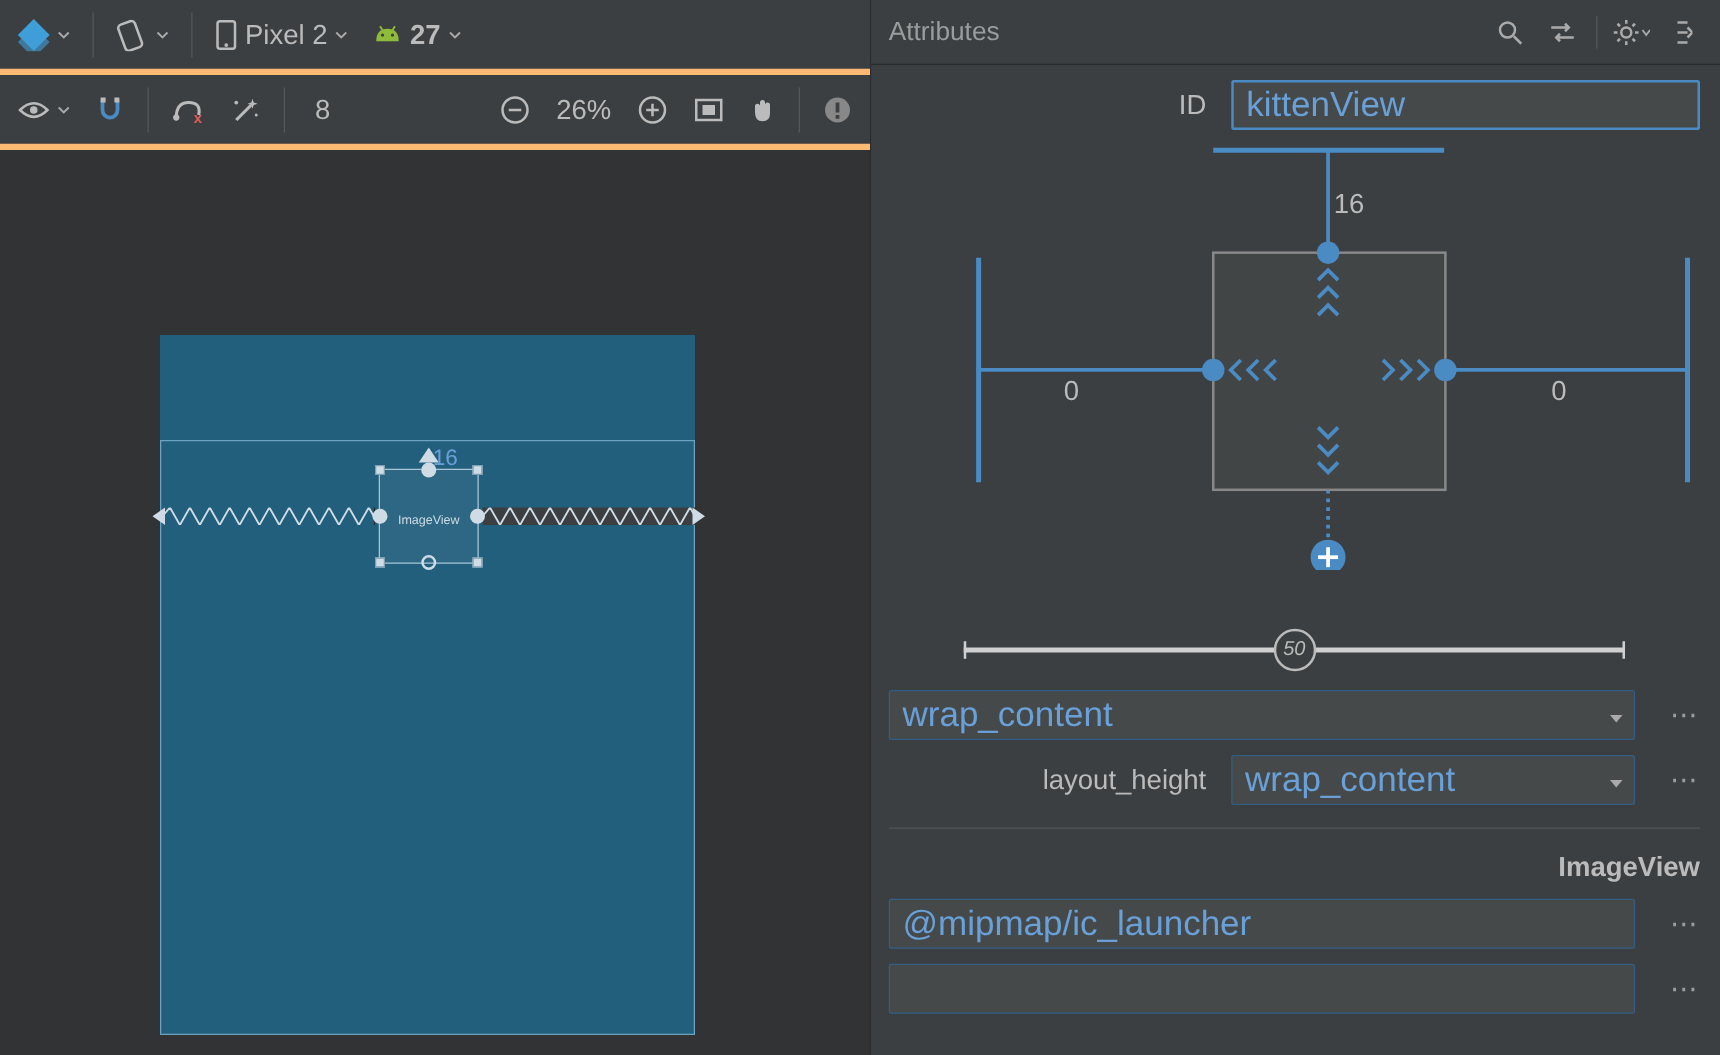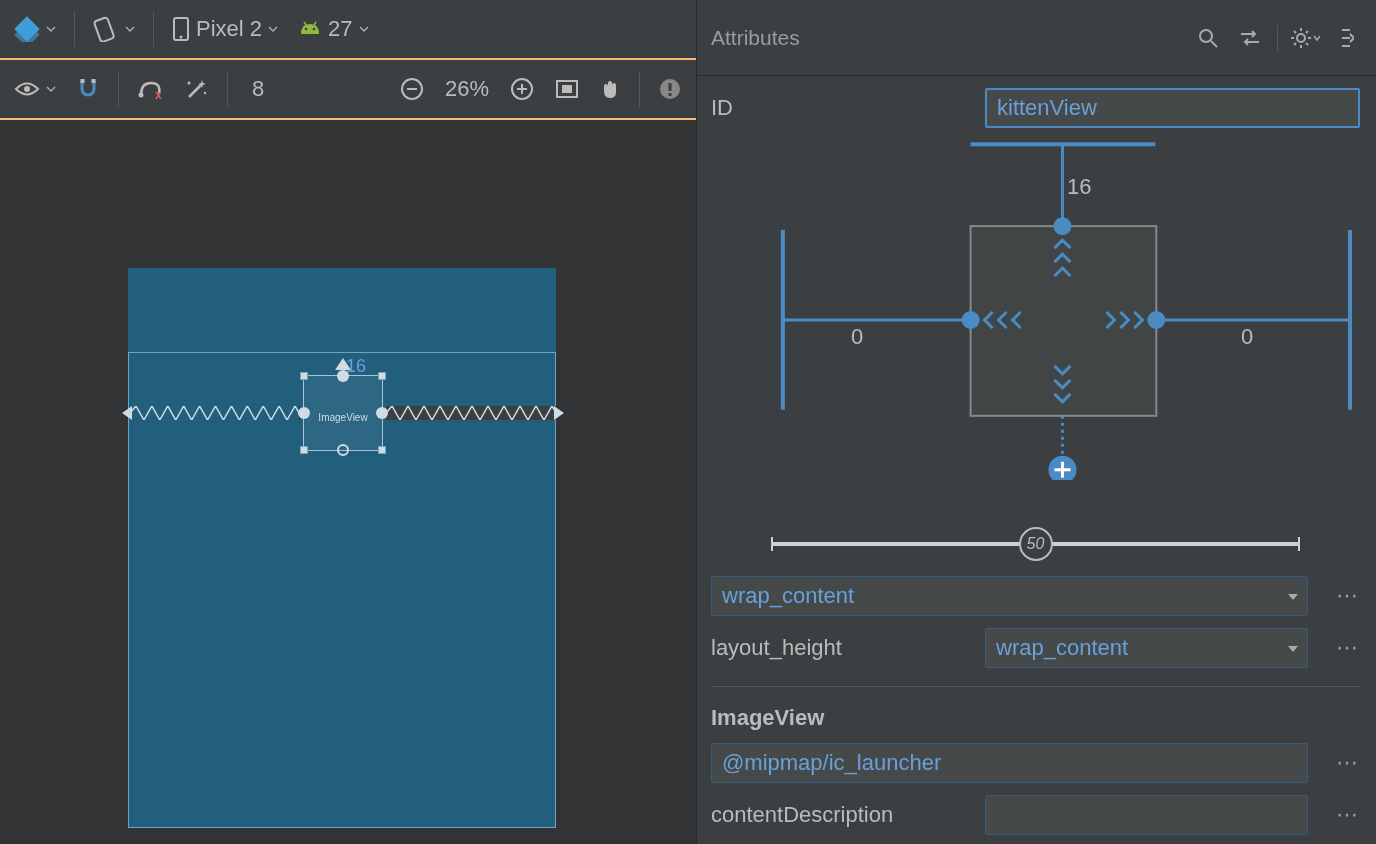--- a/index.html
+++ b/index.html
@@ -36,7 +36,7 @@
   .tb{
     height:60px;flex:none;
     display:flex;align-items:center;
-    border-bottom:2px solid #fdba74;
+    border-bottom:5px solid #fdba74;
     padding:0 6px;gap:4px;
     background:var(--bg);
   }

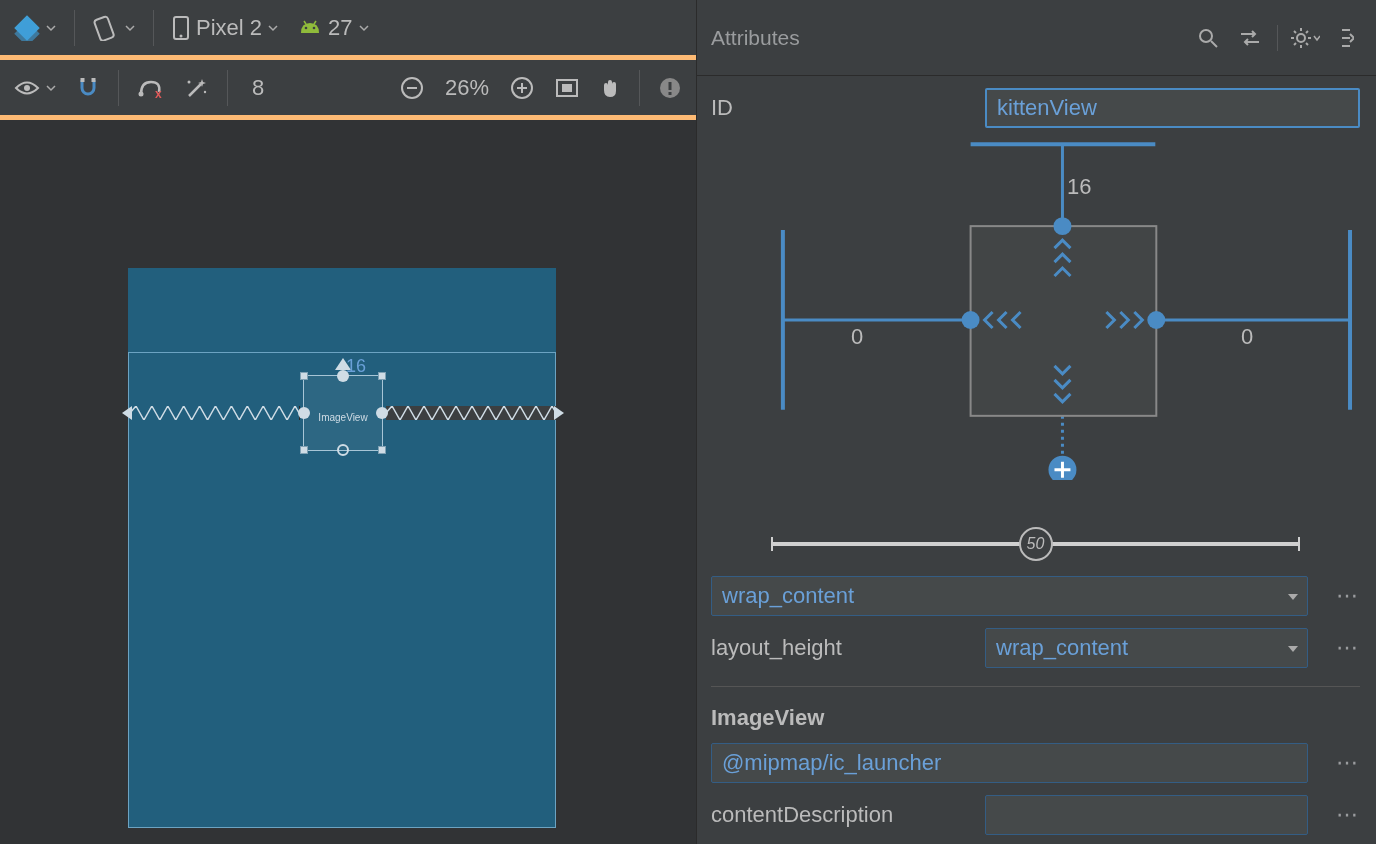--- a/index.html
+++ b/index.html
@@ -51,7 +51,7 @@
   .chev-down svg{width:10px;height:10px;}
   .sep{width:1px;height:36px;background:var(--line);margin:0 6px;}
   .tb-num{font-size:22px;color:var(--fg);padding:0 6px;}
-  .tb-row1 .api{color:var(--fg);}
+  .tb-row1 .api{color:var(--fg);font-weight:bold;}
   
   .canvas-wrap{
     flex:1;position:relative;

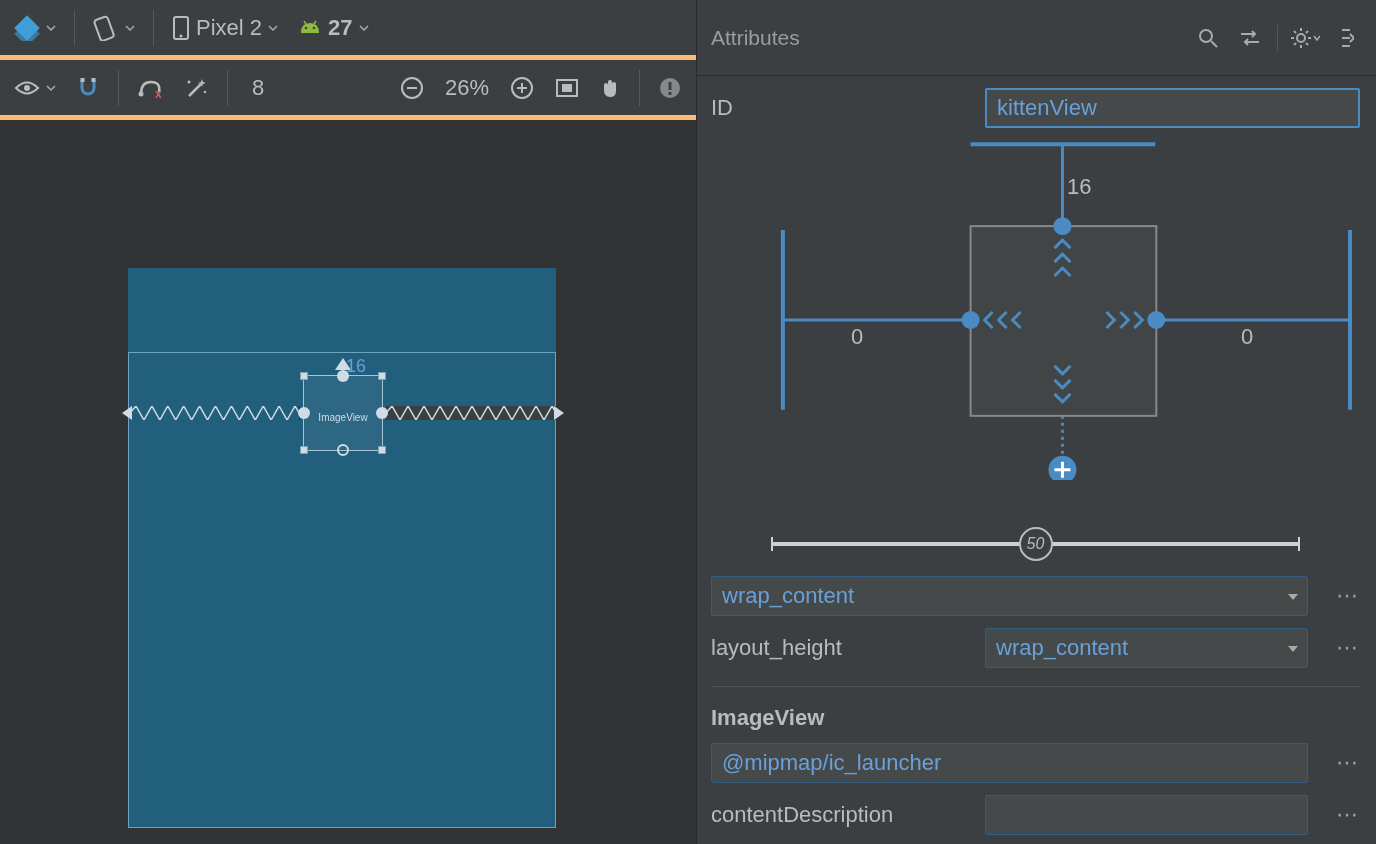--- a/index.html
+++ b/index.html
@@ -110,7 +110,7 @@
     font-size:21px;
   }
   .r-head{
-    height:76px;flex:none;display:flex;align-items:center;
+    height:52px;flex:none;display:flex;align-items:center;
     padding:4px 14px;gap:12px;color:var(--fg-dim);
     border-bottom:1px solid #2b2b2b;
   }

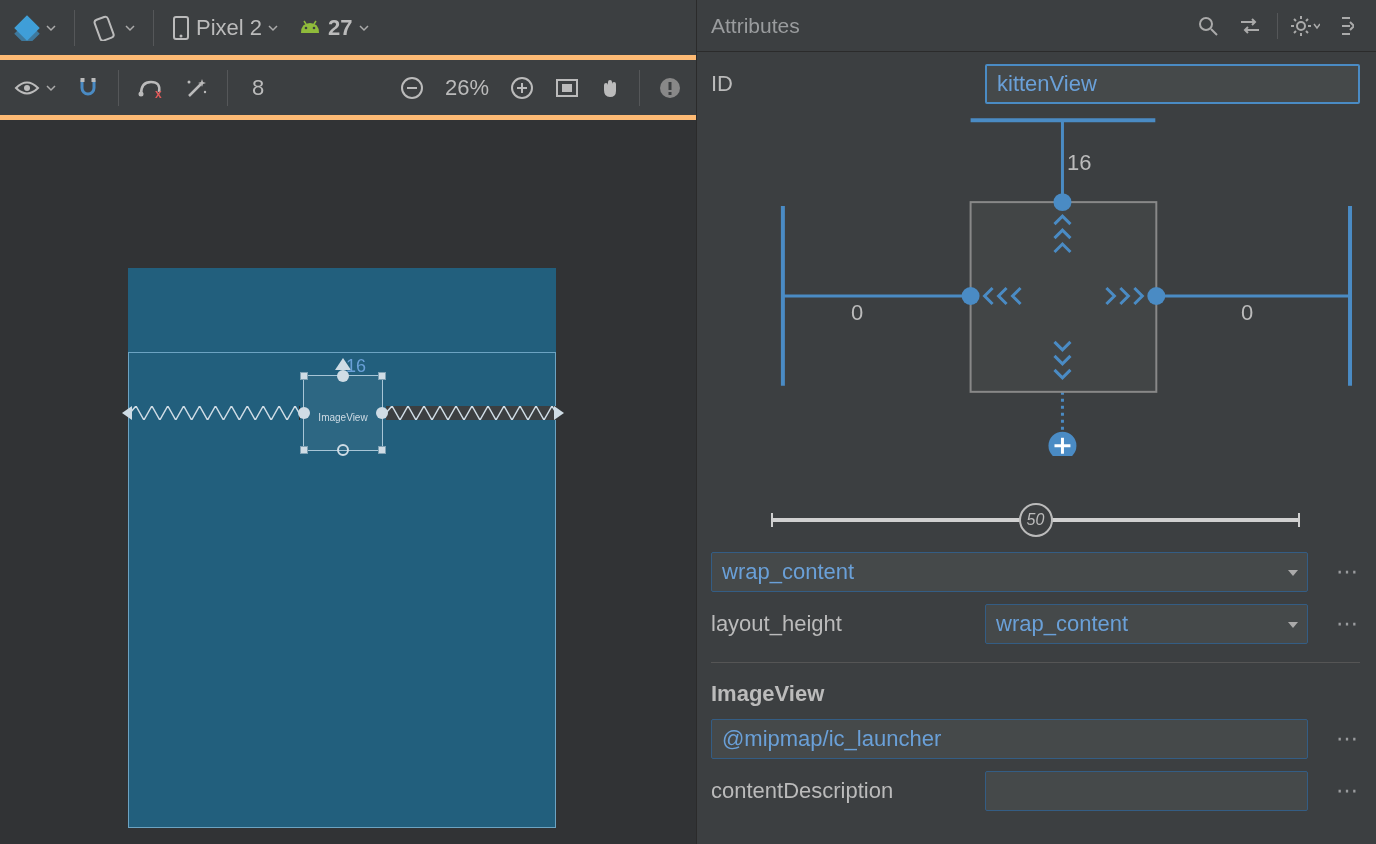--- a/index.html
+++ b/index.html
@@ -115,7 +115,7 @@
     border-bottom:1px solid #2b2b2b;
   }
   .r-head .title{flex:1;}
-  .r-body{flex:1;overflow:hidden;padding:0 16px 0 14px;}
+  .r-body{flex:1;overflow:hidden;padding:0 16px 0 14px;text-align:right;}
   .prop-row{display:flex;align-items:center;margin:12px 0;gap:20px;}
   .prop-label{width:254px;flex:none;color:var(--fg);font-size:22px;}
   .field{

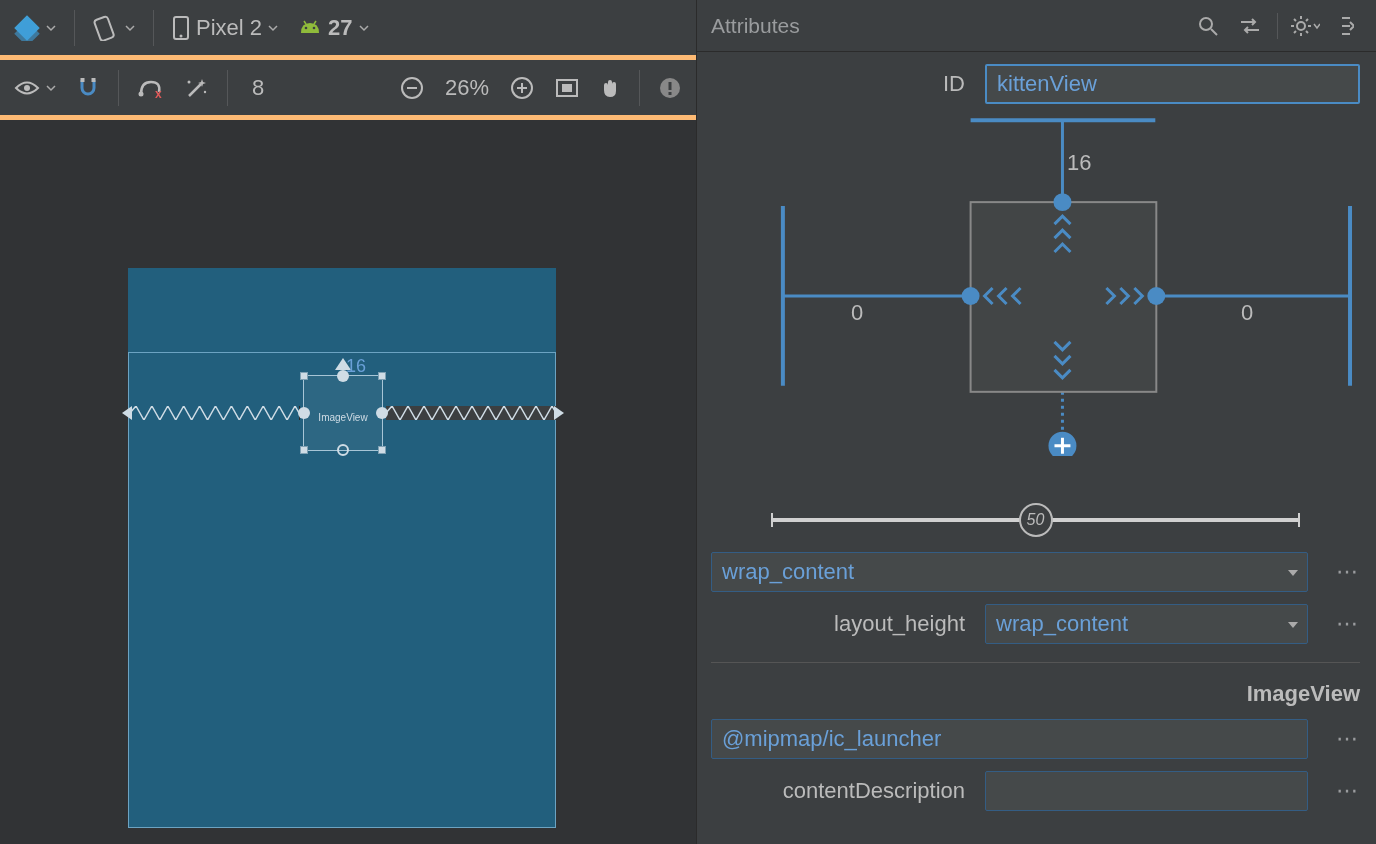--- a/index.html
+++ b/index.html
@@ -122,7 +122,7 @@
     flex:1;height:40px;background:var(--field-bg);
     border:1px solid #345d84;border-radius:2px;
     display:flex;align-items:center;padding:0 10px;
-    color:var(--blue-text);font-size:22px;
+    color:var(--blue-text);font-size:28px;
     position:relative;
   }
   .field.active{border:2px solid #4a8bc4;}

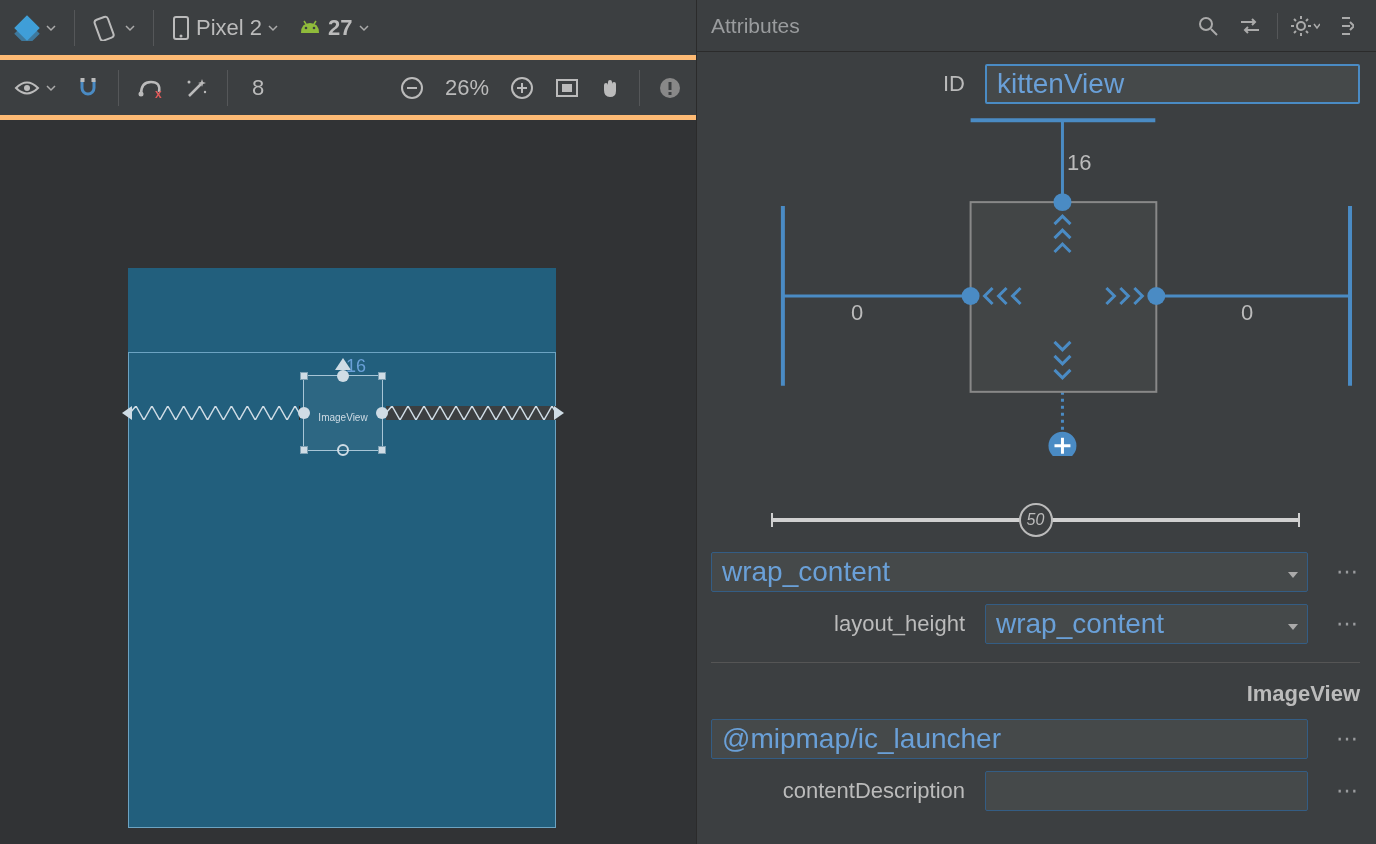--- a/index.html
+++ b/index.html
@@ -436,7 +436,6 @@
       <span class="more-dots">⋯</span>
     </div>
     <div class="prop-row">
-      <span class="prop-label">contentDescription</span>
       <div class="field">
         <span></span>
       </div>

